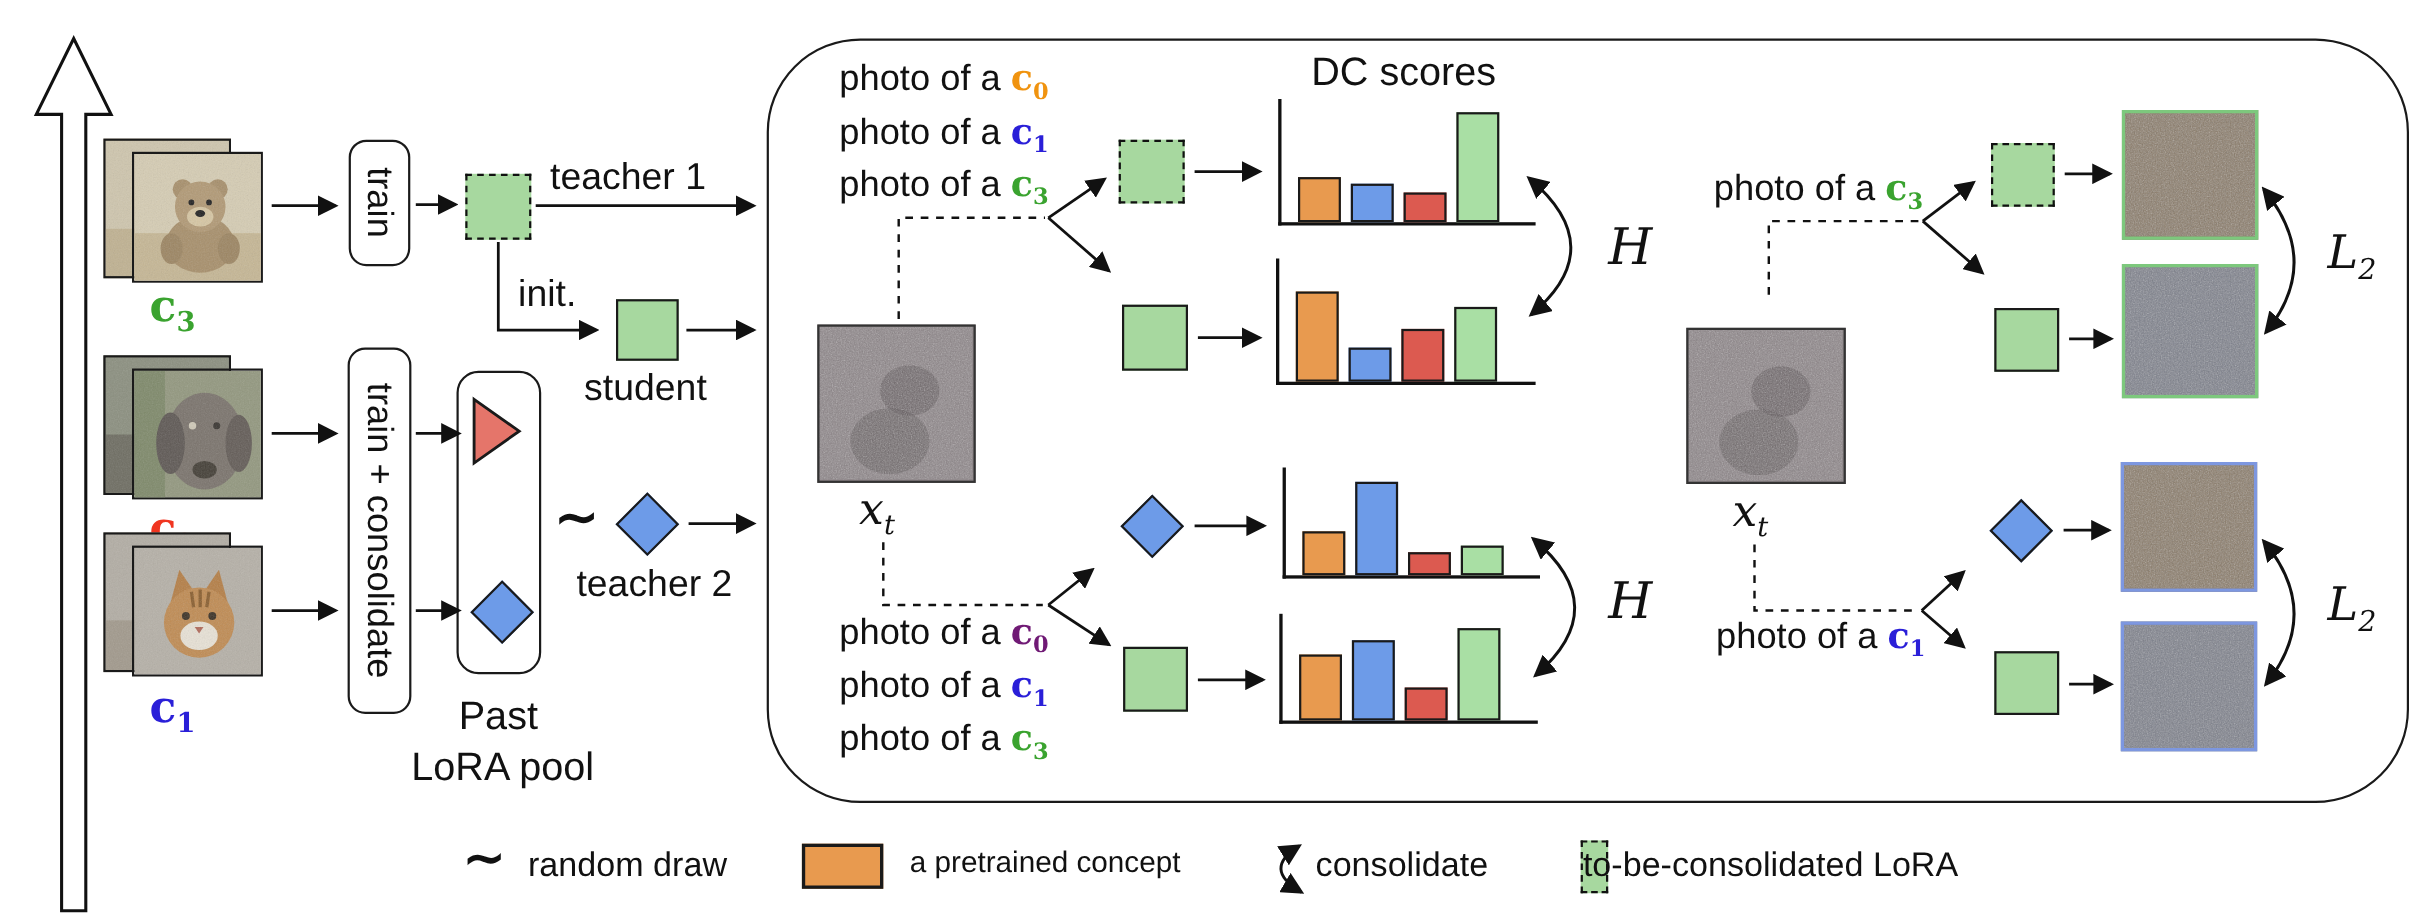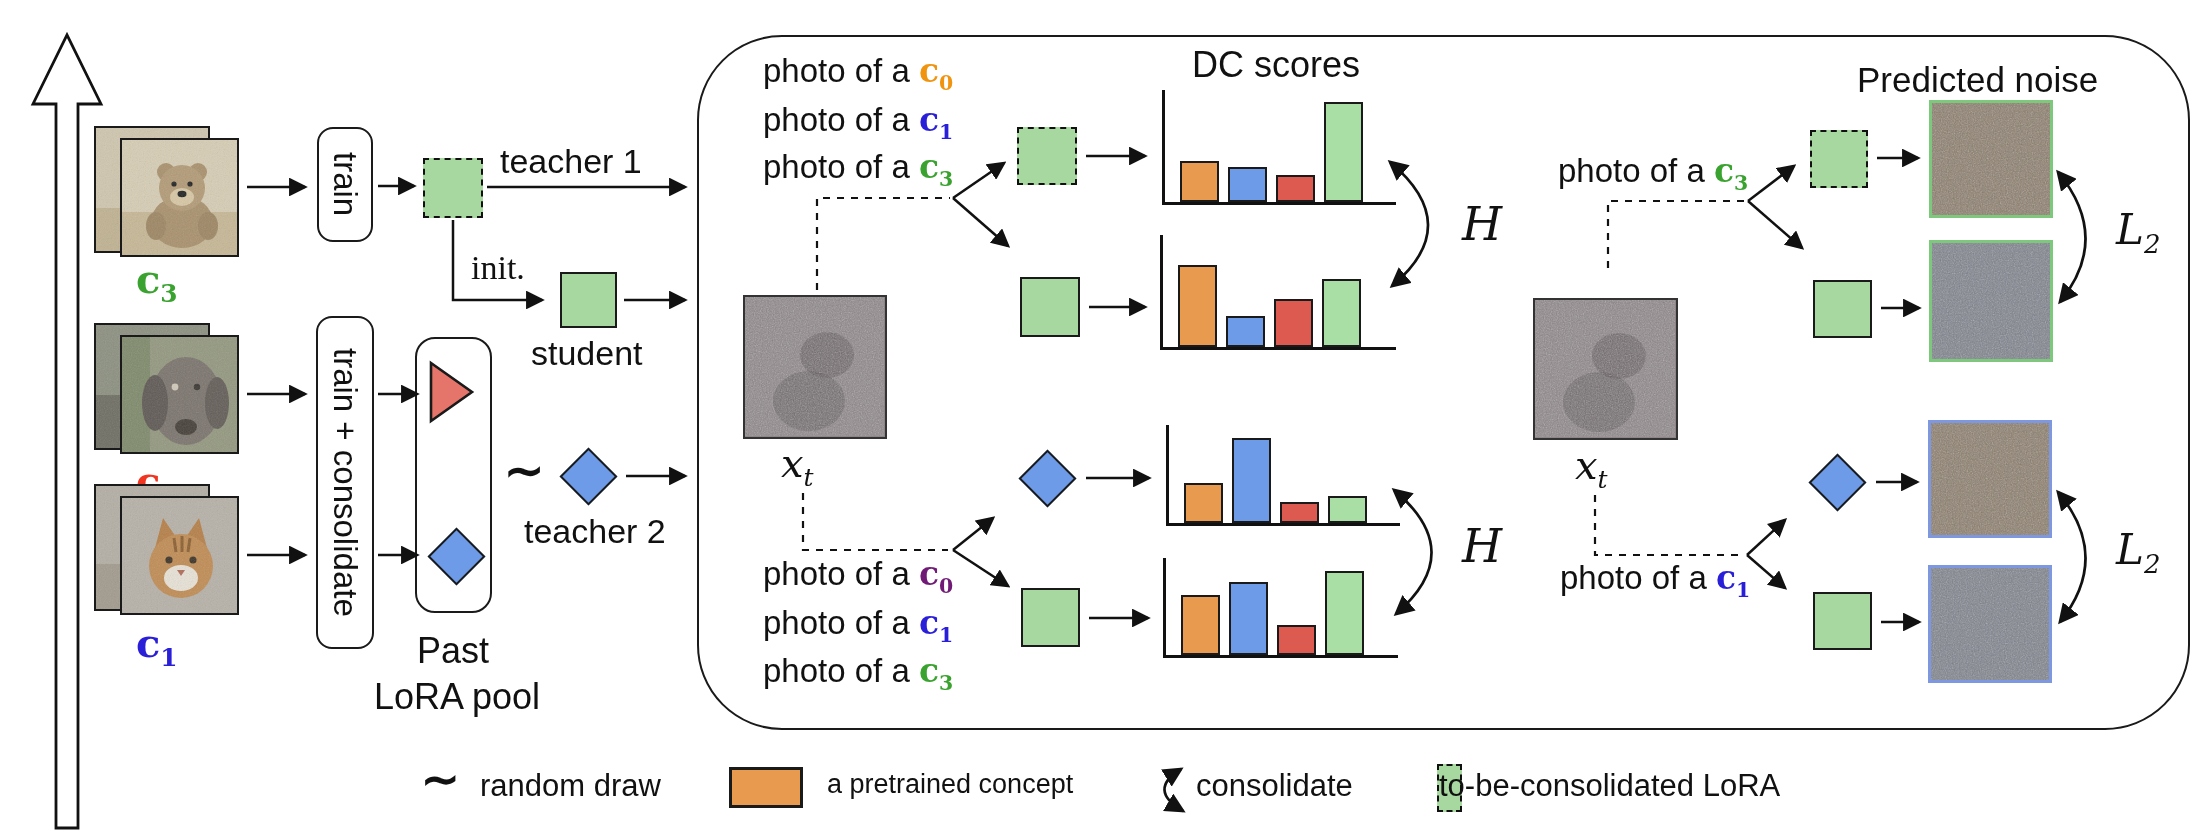--- a/index.html
+++ b/index.html
@@ -199,7 +199,6 @@
   <div class="lbl math z2" style="left:1462px;top:200px;font-size:46px;">H</div>
   <div class="lbl math z2" style="left:1462px;top:522px;font-size:46px;">H</div>
 
-  <div class="lbl z2" style="left:1857px;top:62px;font-size:35px;">Predicted noise</div>
 
   <div class="lbl z2" style="left:1558px;top:154px;font-size:33px;">
     <span>photo of a </span><span class="cc" style="color: rgb(58, 163, 47);"><span>c</span><sub>3</sub></span></div>

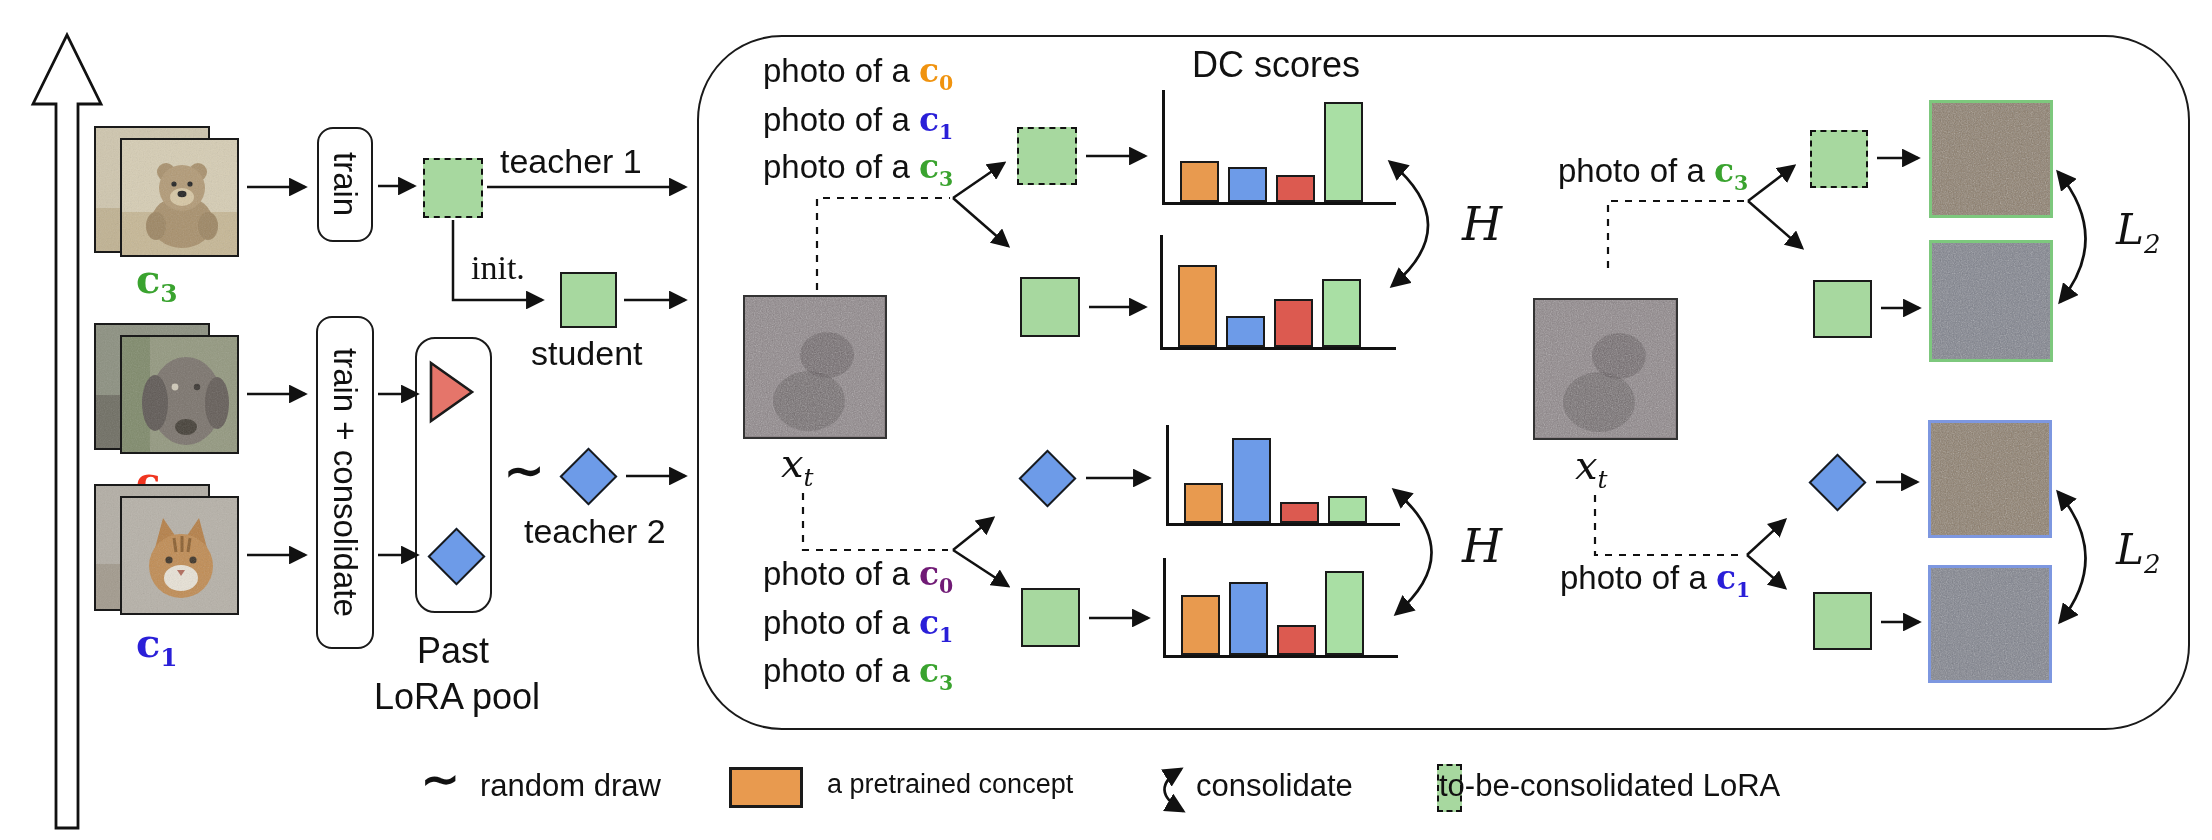--- a/index.html
+++ b/index.html
@@ -125,7 +125,7 @@
 
   <div class="sq dashed z2" style="left: 423px; top: 158px; width: 60px; height: 60px; background: rgb(167, 216, 159);"></div>
   <div class="lbl z2" style="left:500px;top:144px;font-size:34px;">teacher 1</div>
-  <div class="lbl z2" style="left:471px;top:250px;font-size:34px;font-family:Liberation Serif, serif;">init.</div>
+  <div class="lbl z2" style="left:471px;top:250px;font-size:34px;">init.</div>
   <div class="sq z2" style="left: 560px; top: 272px; width: 57px; height: 56px; background: rgb(167, 216, 159);"></div>
   <div class="lbl z2" style="left:531px;top:336px;font-size:34px;">student</div>
 

